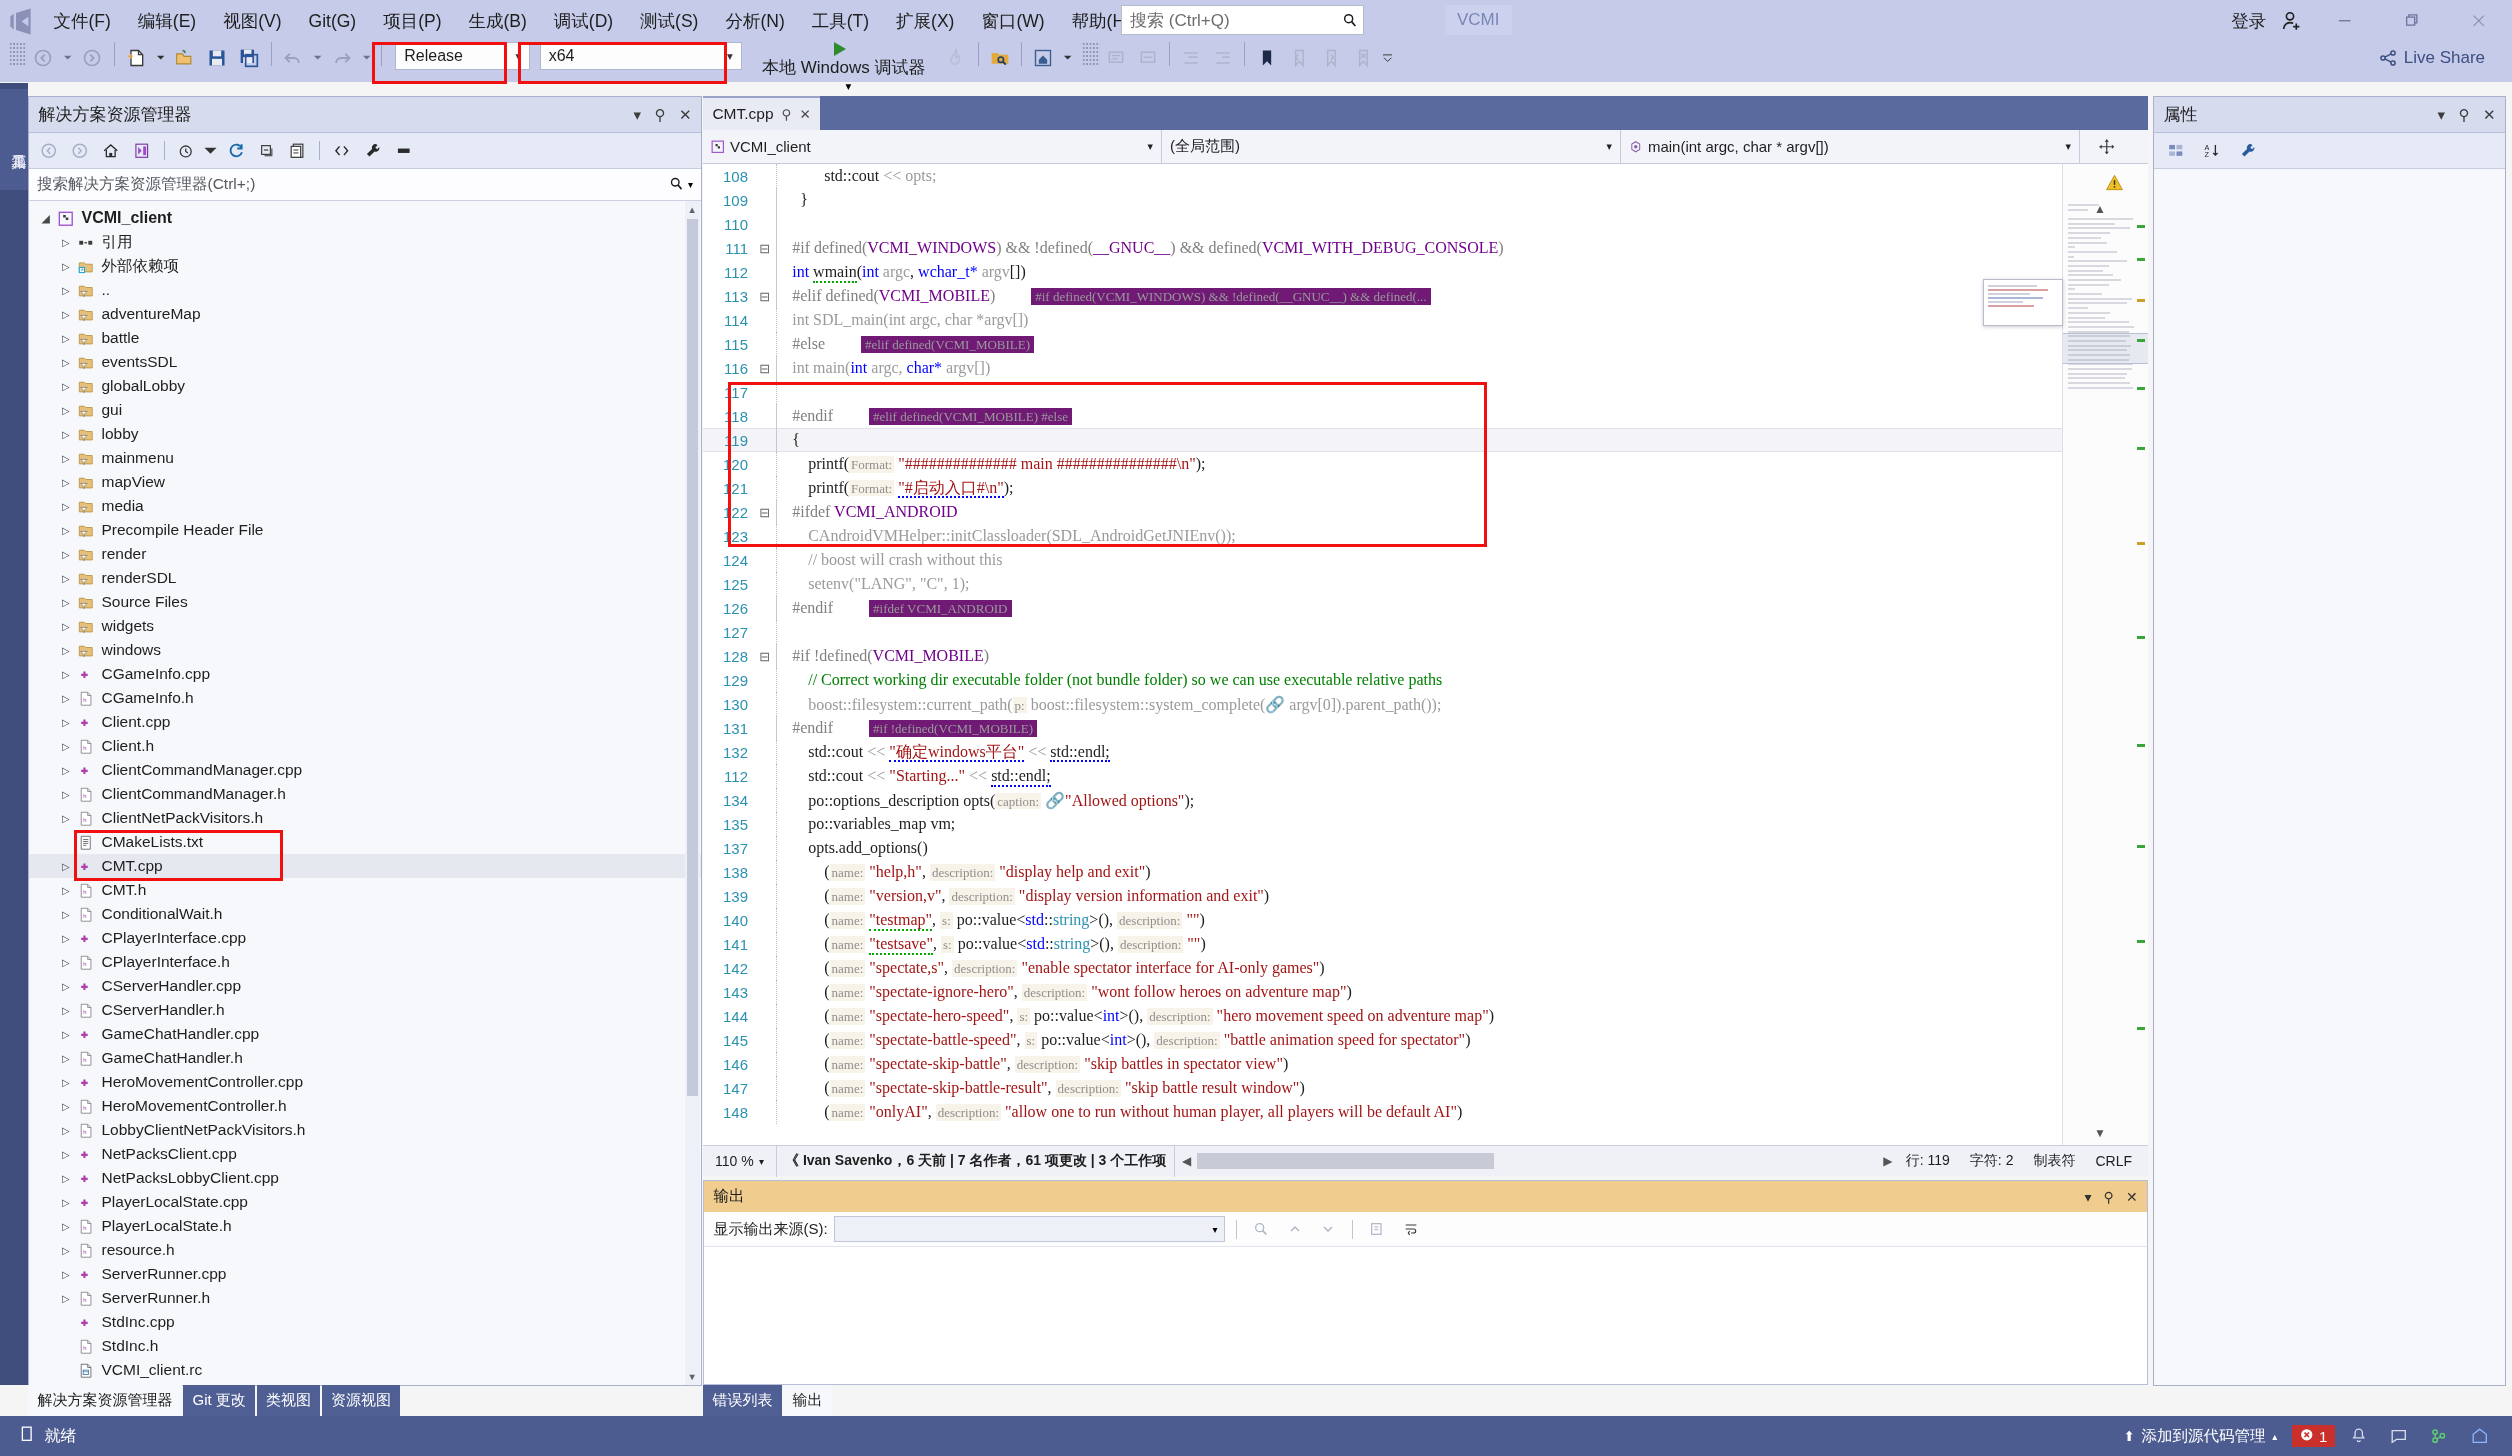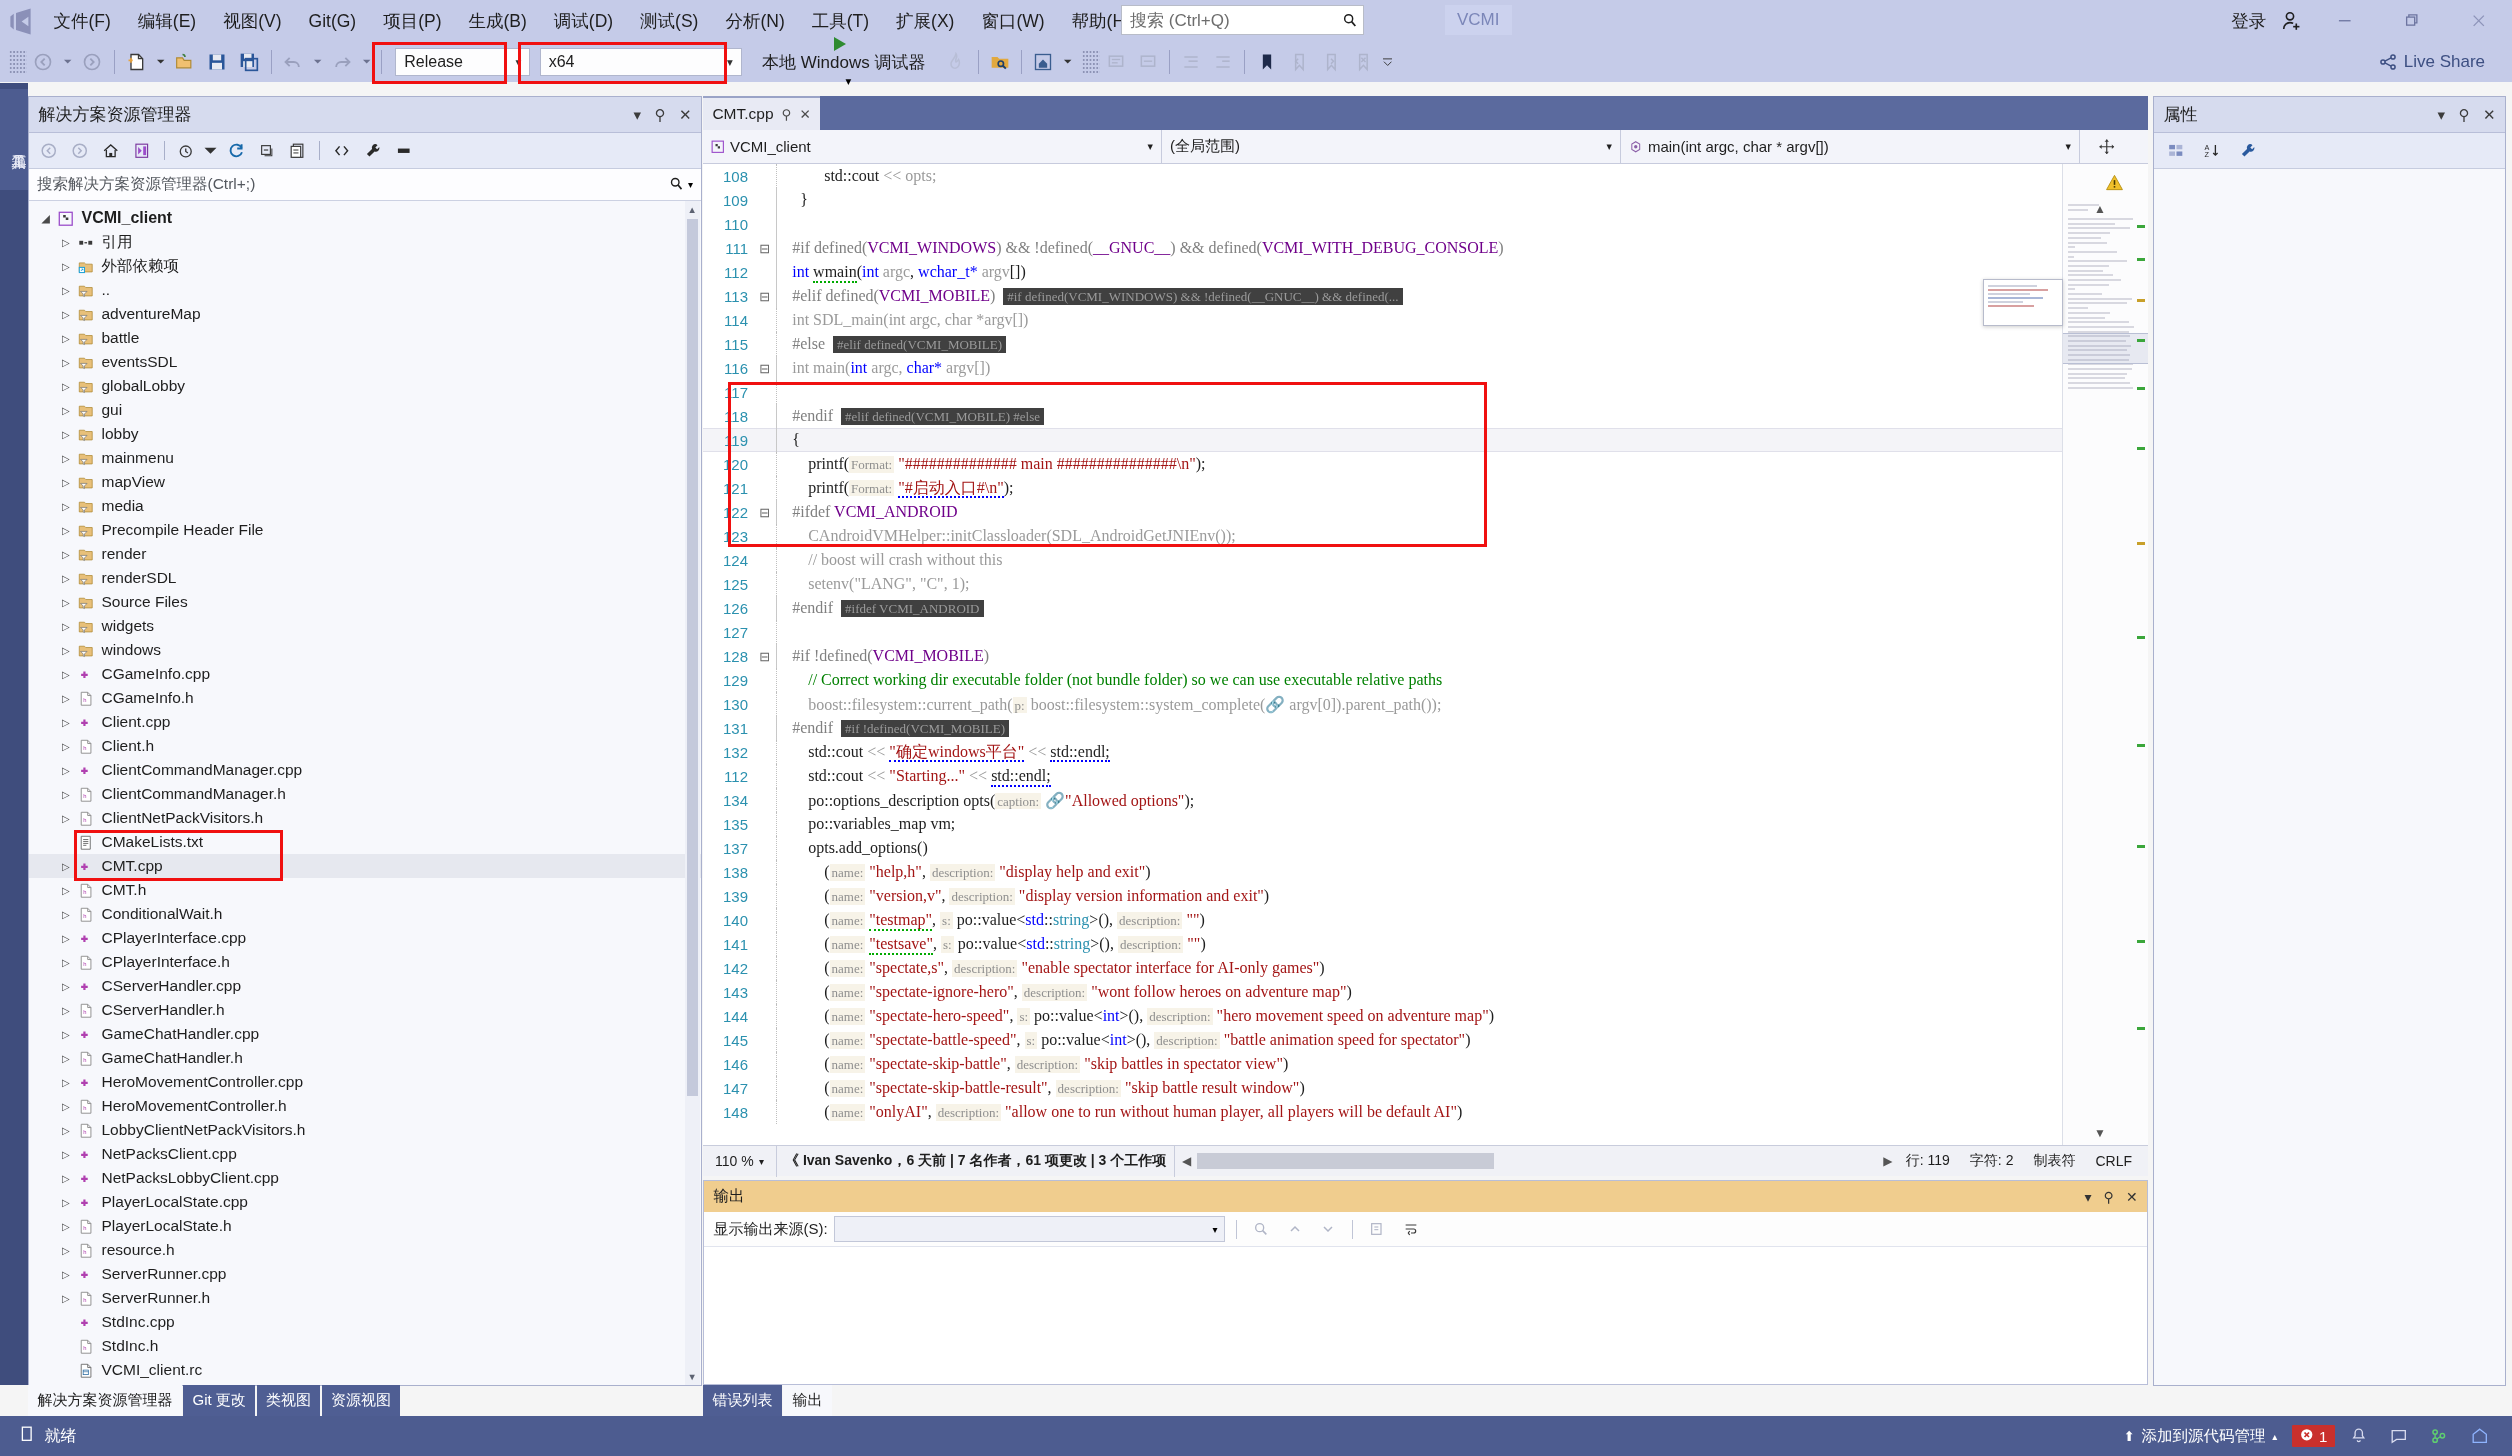--- a/index.html
+++ b/index.html
@@ -48,7 +48,7 @@
   
   .toolbar {
     position: absolute; left: 0; top: 42px; width: 2512px; height: 40px;
-    background: #c5cbe8; display: flex; align-items: center;
+    background: #c5cbe8; display: flex; align-items: flex-start;
   }
   .tb-grip { width: 17.5px; height: 24px; margin-left: 9.4px;
     background-image: radial-gradient(circle, #8d93b5 0.8px, transparent 0.9px);

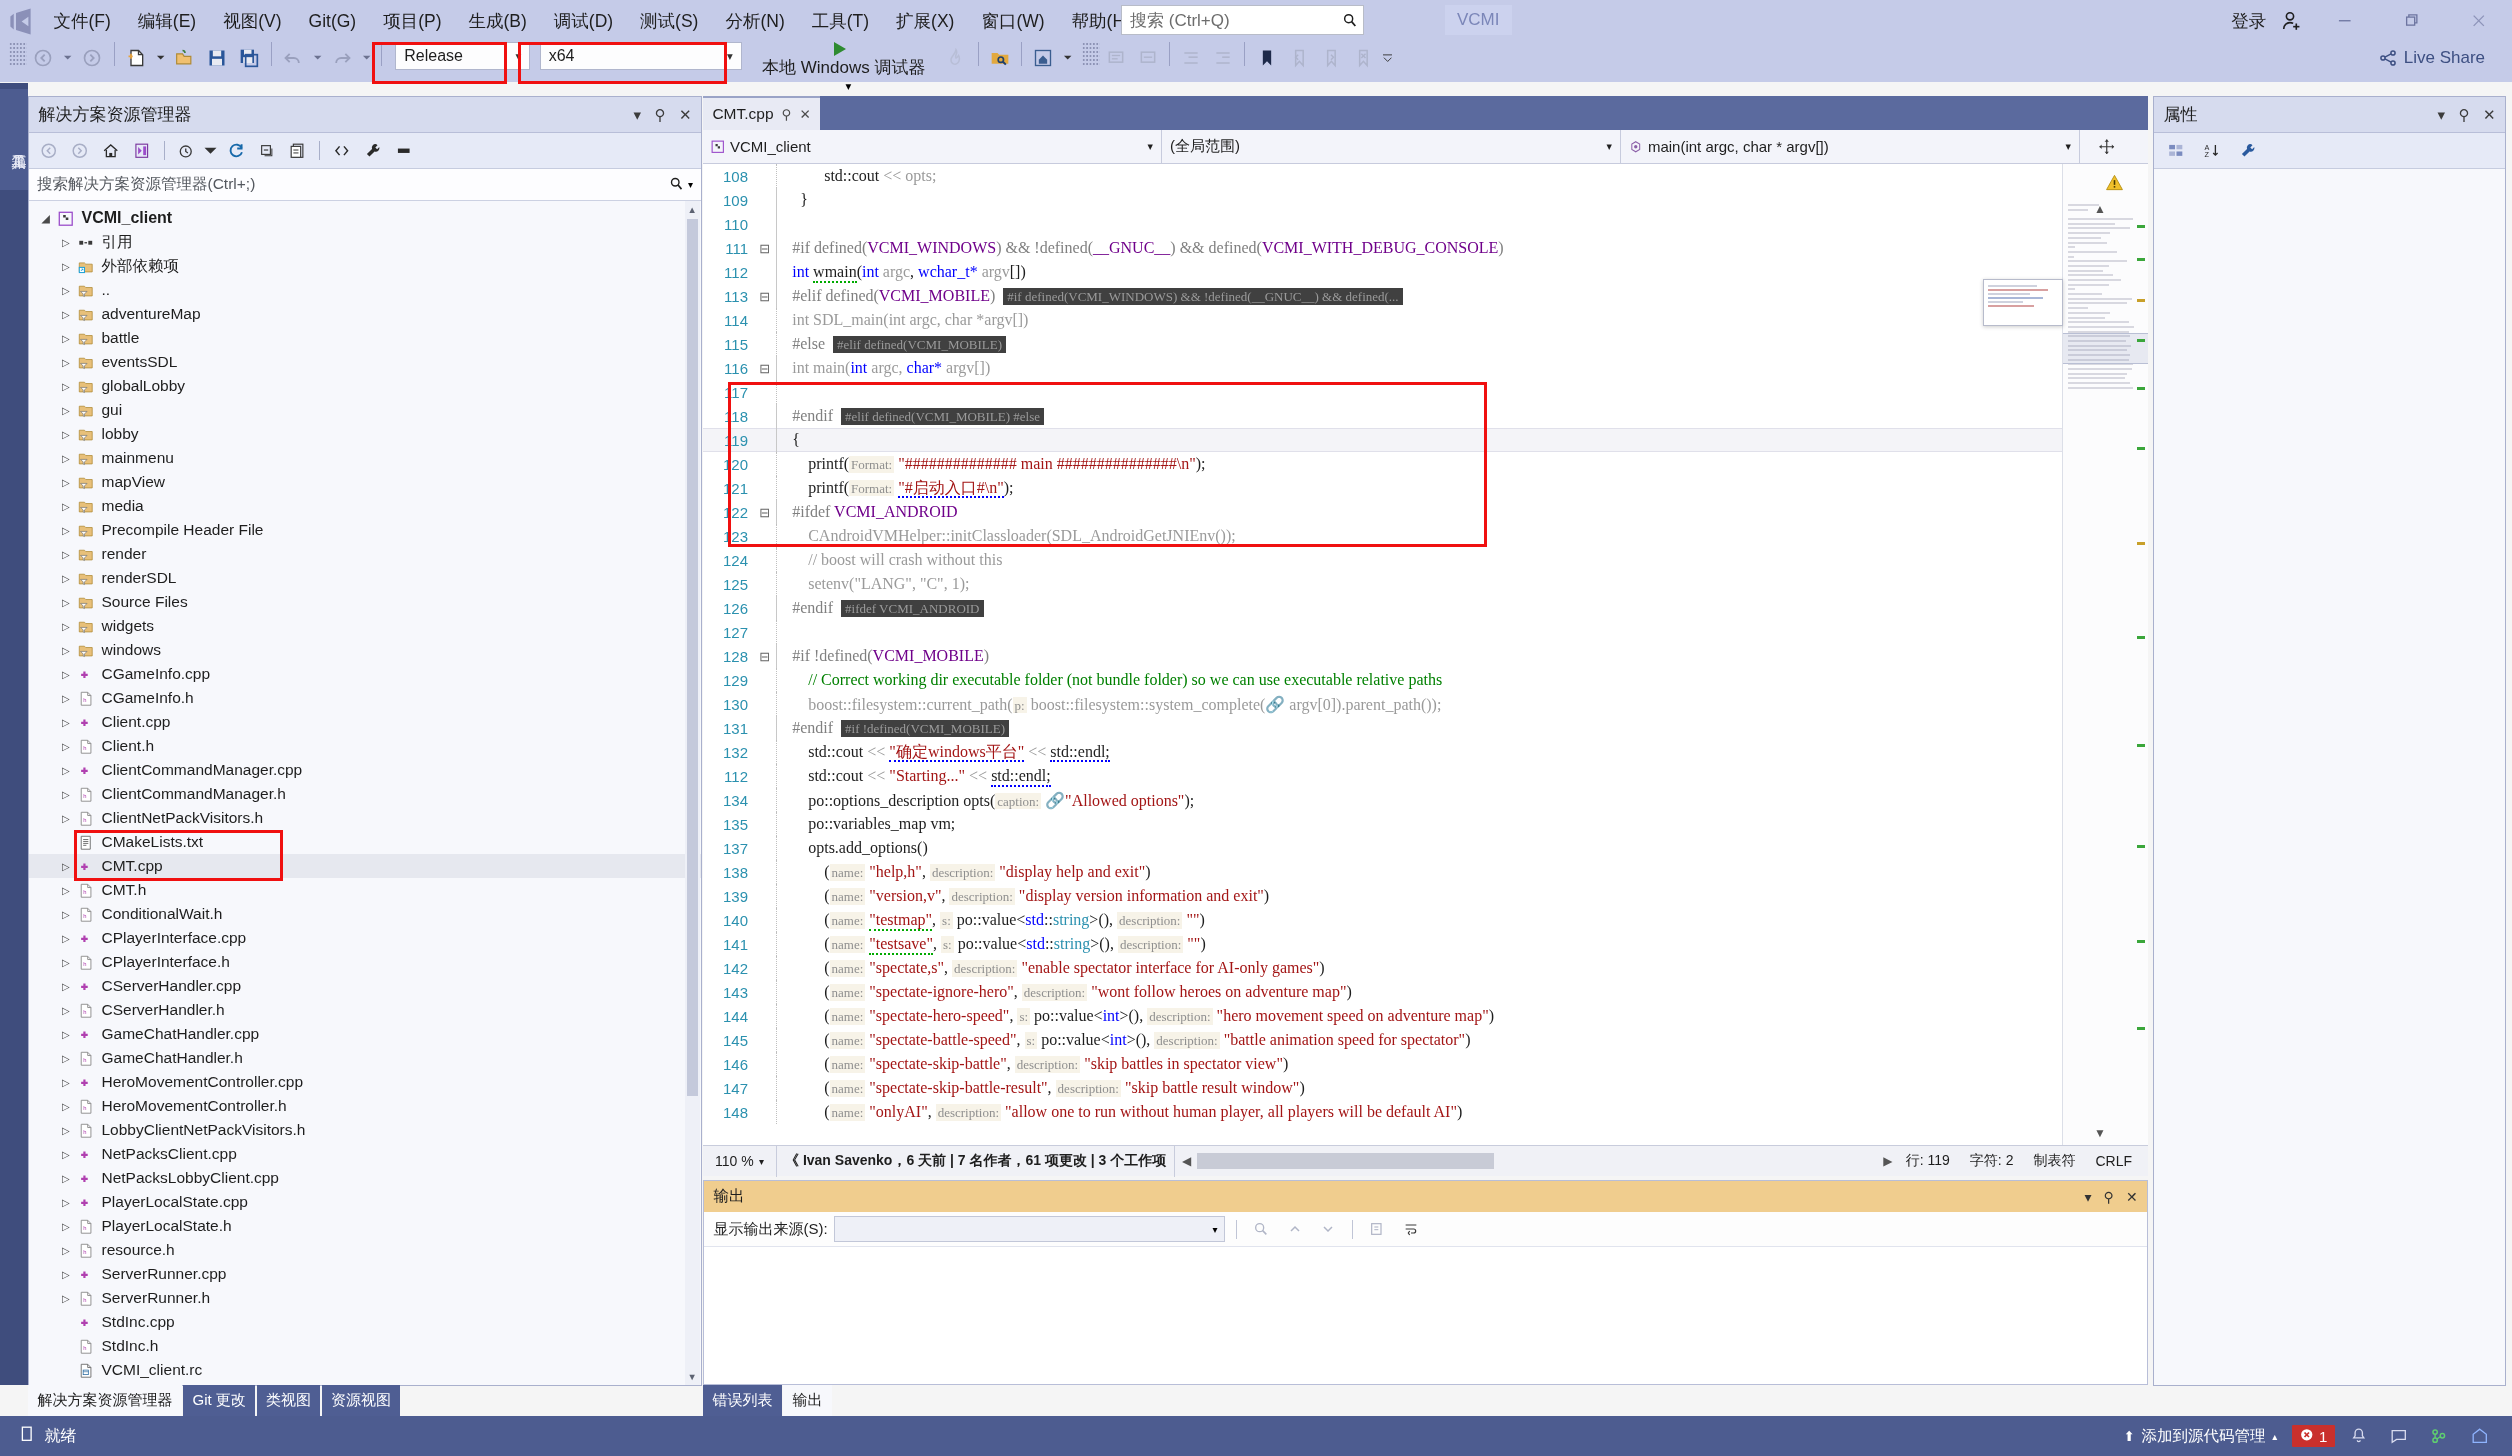--- a/index.html
+++ b/index.html
@@ -195,8 +195,9 @@
     font-family: "Liberation Serif", serif;
   }
   .k-inl {
-    color: #9a9a9a; background: #404040; font-size: 13px; padding: 0.7px 4px;
+    color: #9a9a9a; background: #701a75; font-size: 13px; padding: 0.7px 4px;
     font-family: "Liberation Serif", serif;
+    margin-left: 28px;
   }
   .sq-g { border-bottom: 2px dotted #0a0; padding-bottom:0.7px; }
   .sq-b { border-bottom: 2px dotted #00f; padding-bottom:0.7px; }

